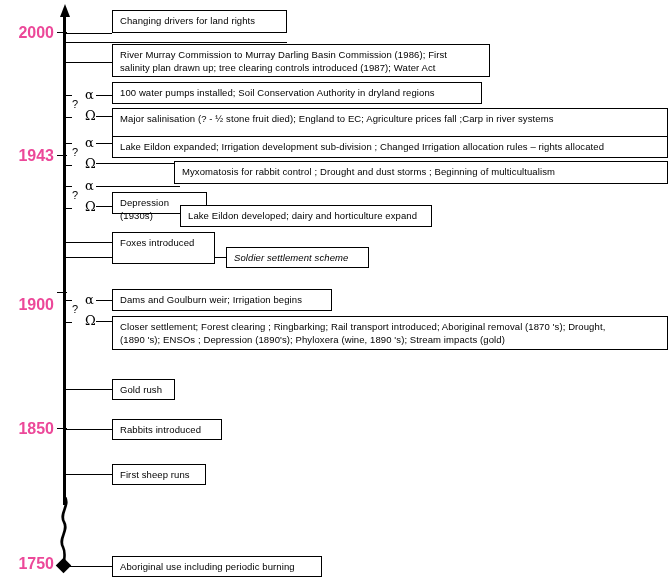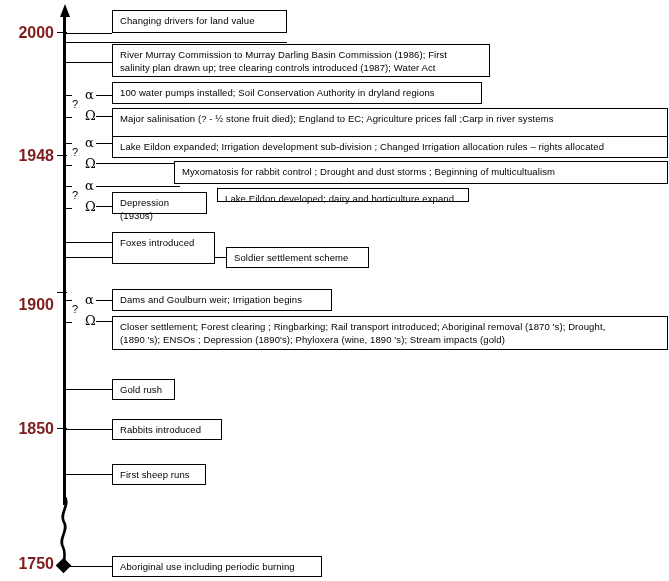--- a/index.html
+++ b/index.html
@@ -179,7 +179,7 @@
   <div class="greek" style="left:85px; top:293px;">α</div>
   <div class="greek" style="left:85px; top:314px;">Ω</div>
 
-  <div class="event-box" style="left:112px; top:10px; width:175px; height:23px;">Changing drivers for land value</div>
+  <div class="event-box" style="left:112px; top:10px; width:175px; height:23px;">Changing drivers for land rights</div>
 
 
   <div class="event-box" style="left:112px; top:44px; width:378px; height:33px;">River Murray Commission to Murray Darling Basin Commission (1986); First

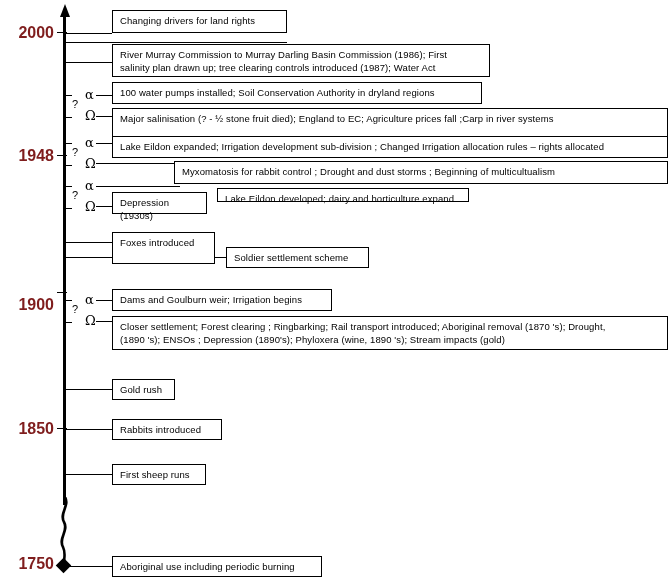--- a/index.html
+++ b/index.html
@@ -43,7 +43,7 @@
     font-family: "Liberation Sans", sans-serif;
     font-weight: bold;
     font-size: 16px;
-    color: #7f1d1d;
+    color: #ec4899;
     text-align: right;
     white-space: nowrap;
     letter-spacing: 0px;

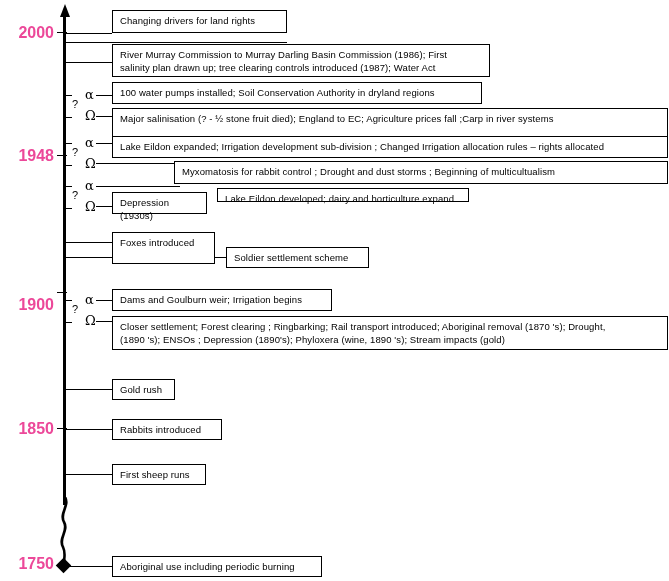--- a/index.html
+++ b/index.html
@@ -114,7 +114,7 @@
   <div class="year-label" style="left:0px; top:24px; width:54px;">2000</div>
   <div class="tick" style="left:57px; top:32px; width:10px;"></div>
 
-  <div class="year-label" style="left:0px; top:147px; width:54px;">1948</div>
+  <div class="year-label" style="left:0px; top:147px; width:54px;">1943</div>
   <div class="tick" style="left:57px; top:155px; width:10px;"></div>
 
   <div class="year-label" style="left:0px; top:296px; width:54px;">1900</div>

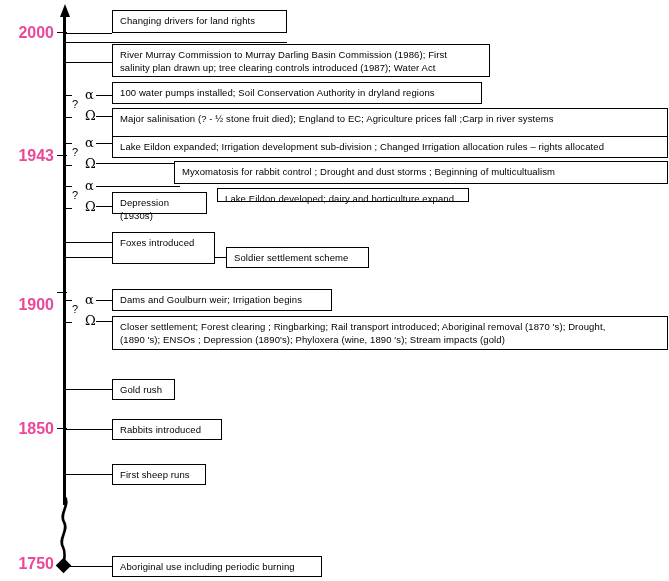--- a/index.html
+++ b/index.html
@@ -195,7 +195,7 @@
 
   <div class="event-box" style="left:112px; top:192px; width:95px; height:22px;">Depression  (1930s)</div>
 
-  <div class="event-box" style="left:180px; top:188px; width:252px; height:14px;margin-left:37px;">Lake Eildon developed; dairy and horticulture expand</div>
+  <div class="event-box" style="left:180px; top:205px; width:252px; height:22px;">Lake Eildon developed; dairy and horticulture expand</div>
 
   <div class="event-box" style="left:112px; top:232px; width:103px; height:32px;">Foxes introduced</div>
 

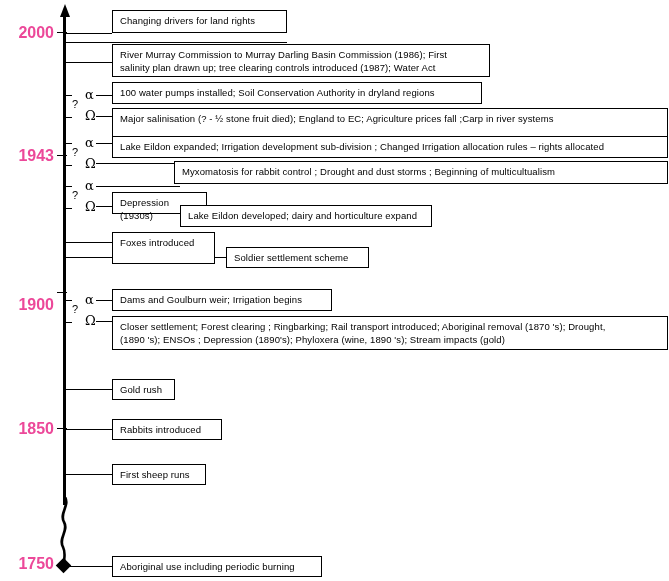--- a/index.html
+++ b/index.html
@@ -199,7 +199,7 @@
 
   <div class="event-box" style="left:112px; top:232px; width:103px; height:32px;">Foxes introduced</div>
 
-  <div class="event-box" style="left:226px; top:247px; width:143px; height:21px;">Soldier settlement scheme</div>
+  <div class="event-box" style="left:226px; top:247px; width:143px; height:21px;font-style:italic;">Soldier settlement scheme</div>
 
   <div class="event-box" style="left:112px; top:289px; width:220px; height:22px;">Dams and Goulburn weir; Irrigation begins</div>
 

